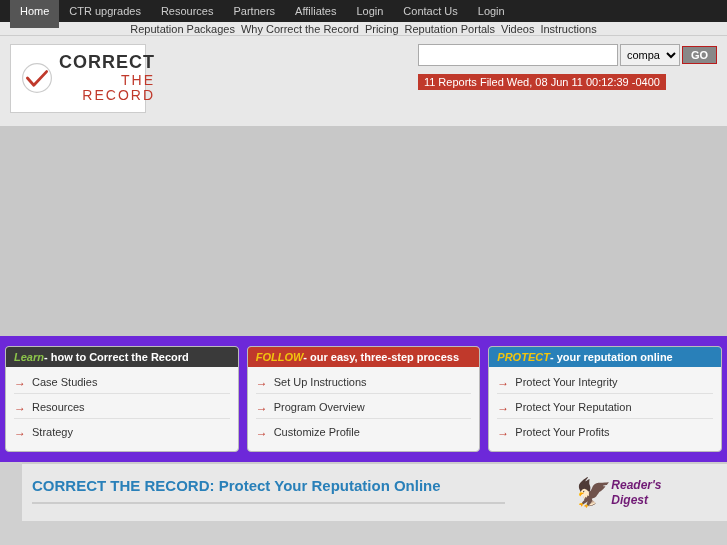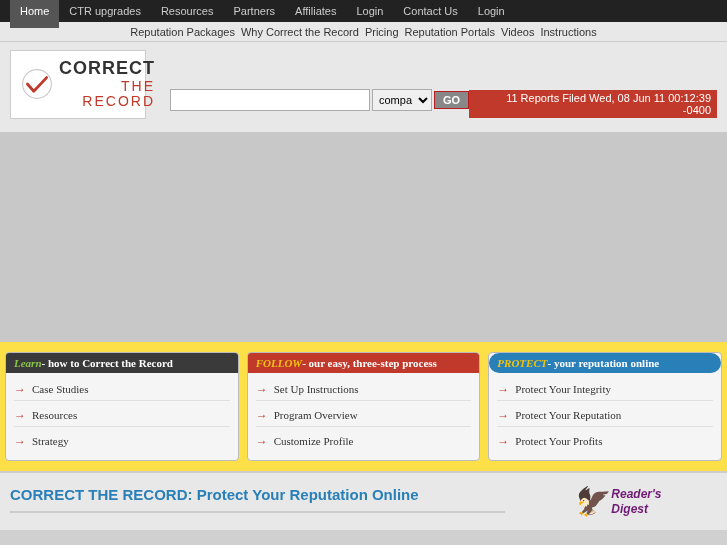--- a/index.html
+++ b/index.html
@@ -32,7 +32,7 @@
       display: flex;
       align-items: center;
       justify-content: center;
-      height: 20px;
+      height: 14px;
       border-bottom: 1px solid #ccc;
       gap: 6px;
     }

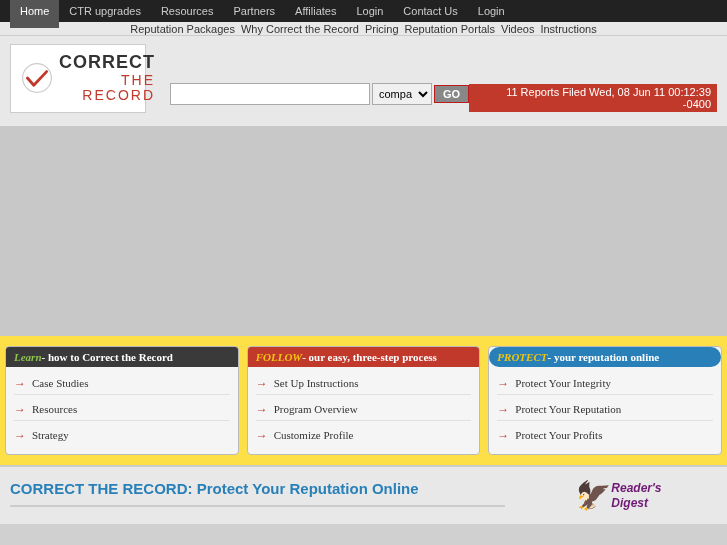--- a/index.html
+++ b/index.html
@@ -91,9 +91,8 @@
     #search-area {
       margin-left: auto;
       display: flex;
-      flex-direction: row;
-      align-items: center;
-      margin-top: 36px;
+      flex-direction: column;
+      align-items: flex-start;
     }
     #search-row {
       display: flex;

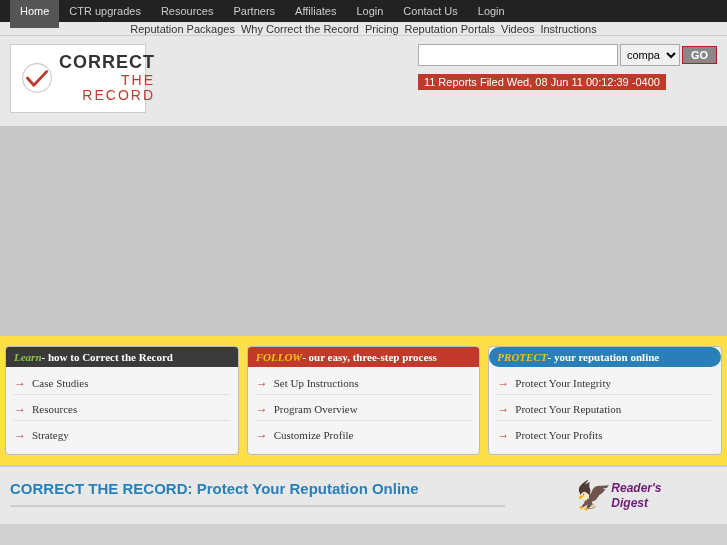--- a/index.html
+++ b/index.html
@@ -153,11 +153,10 @@
 
     
     #cards-section {
-      background: #fde047;
+      background: #6d28d9;
       display: flex;
       padding: 10px 5px;
       gap: 8px;
-      font-family: Liberation Serif, serif;
     }
     .card {
       flex: 1;

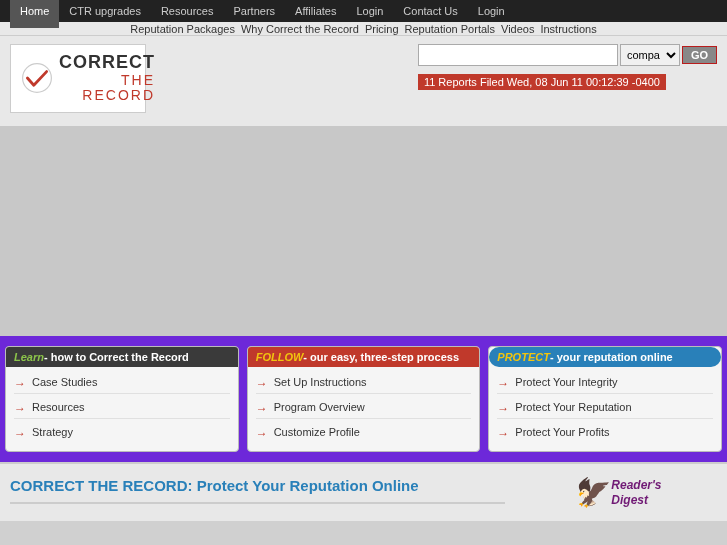--- a/index.html
+++ b/index.html
@@ -174,7 +174,7 @@
     }
     .card-header.green { background: #3a3a3a; color: #fff; }
     .card-header.red { background: #c0392b; color: #fff; }
-    .card-header.blue { background: #2980b9; color: #fff; border-radius: 10px; }
+    .card-header.blue { background: #2980b9; color: #fff; }
     .card-header-keyword {
       font-style: italic;
       font-weight: bold;

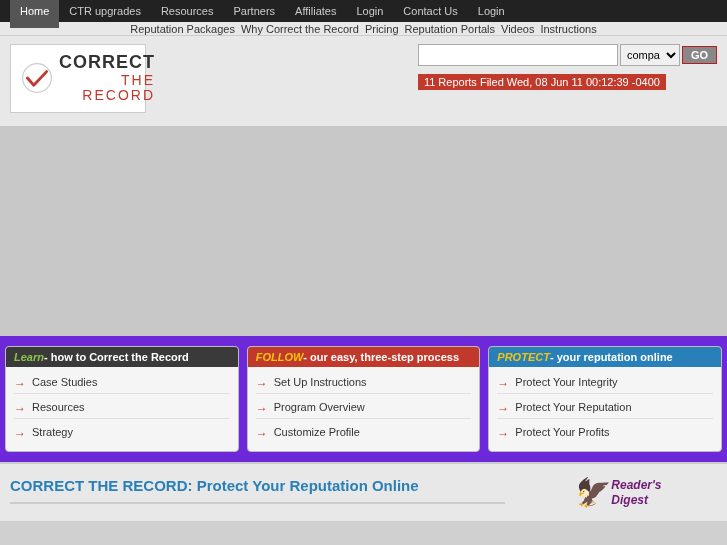--- a/index.html
+++ b/index.html
@@ -207,6 +207,7 @@
       padding: 12px 10px;
       gap: 12px;
       border-top: 2px solid #ccc;
+      margin-left: 22px;
     }
     #bottom-left {
       flex: 1;

